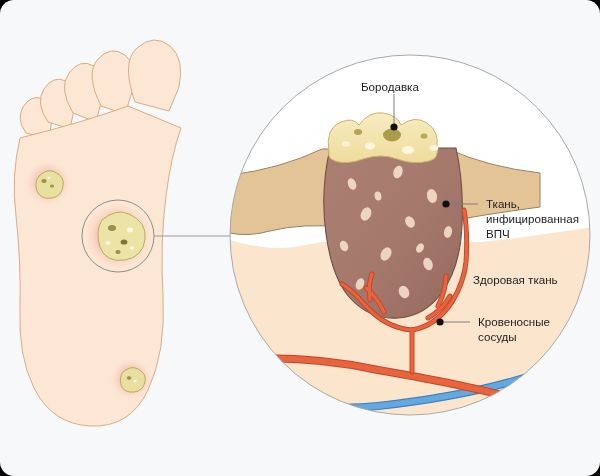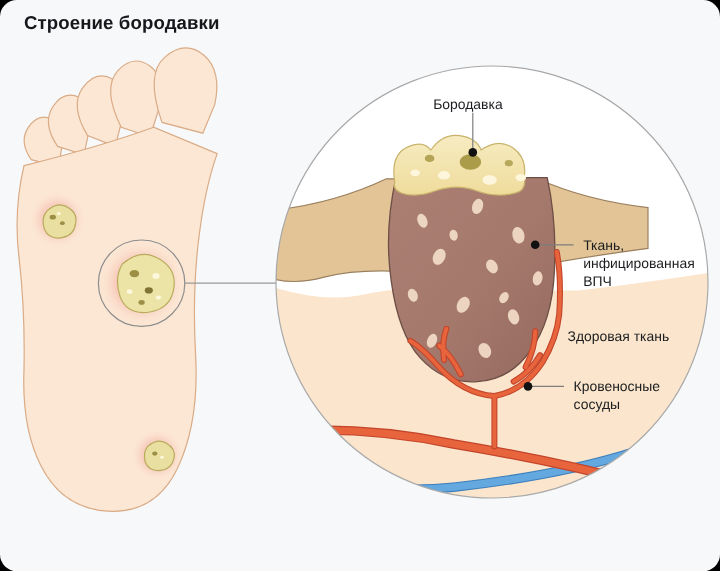--- a/index.html
+++ b/index.html
@@ -17,7 +17,6 @@
 
 <div id="card">
 
-  <div id="title">Строение бородавки</div>
 
   <svg width="600" height="476" viewBox="0 0 600 476">
     <defs>

